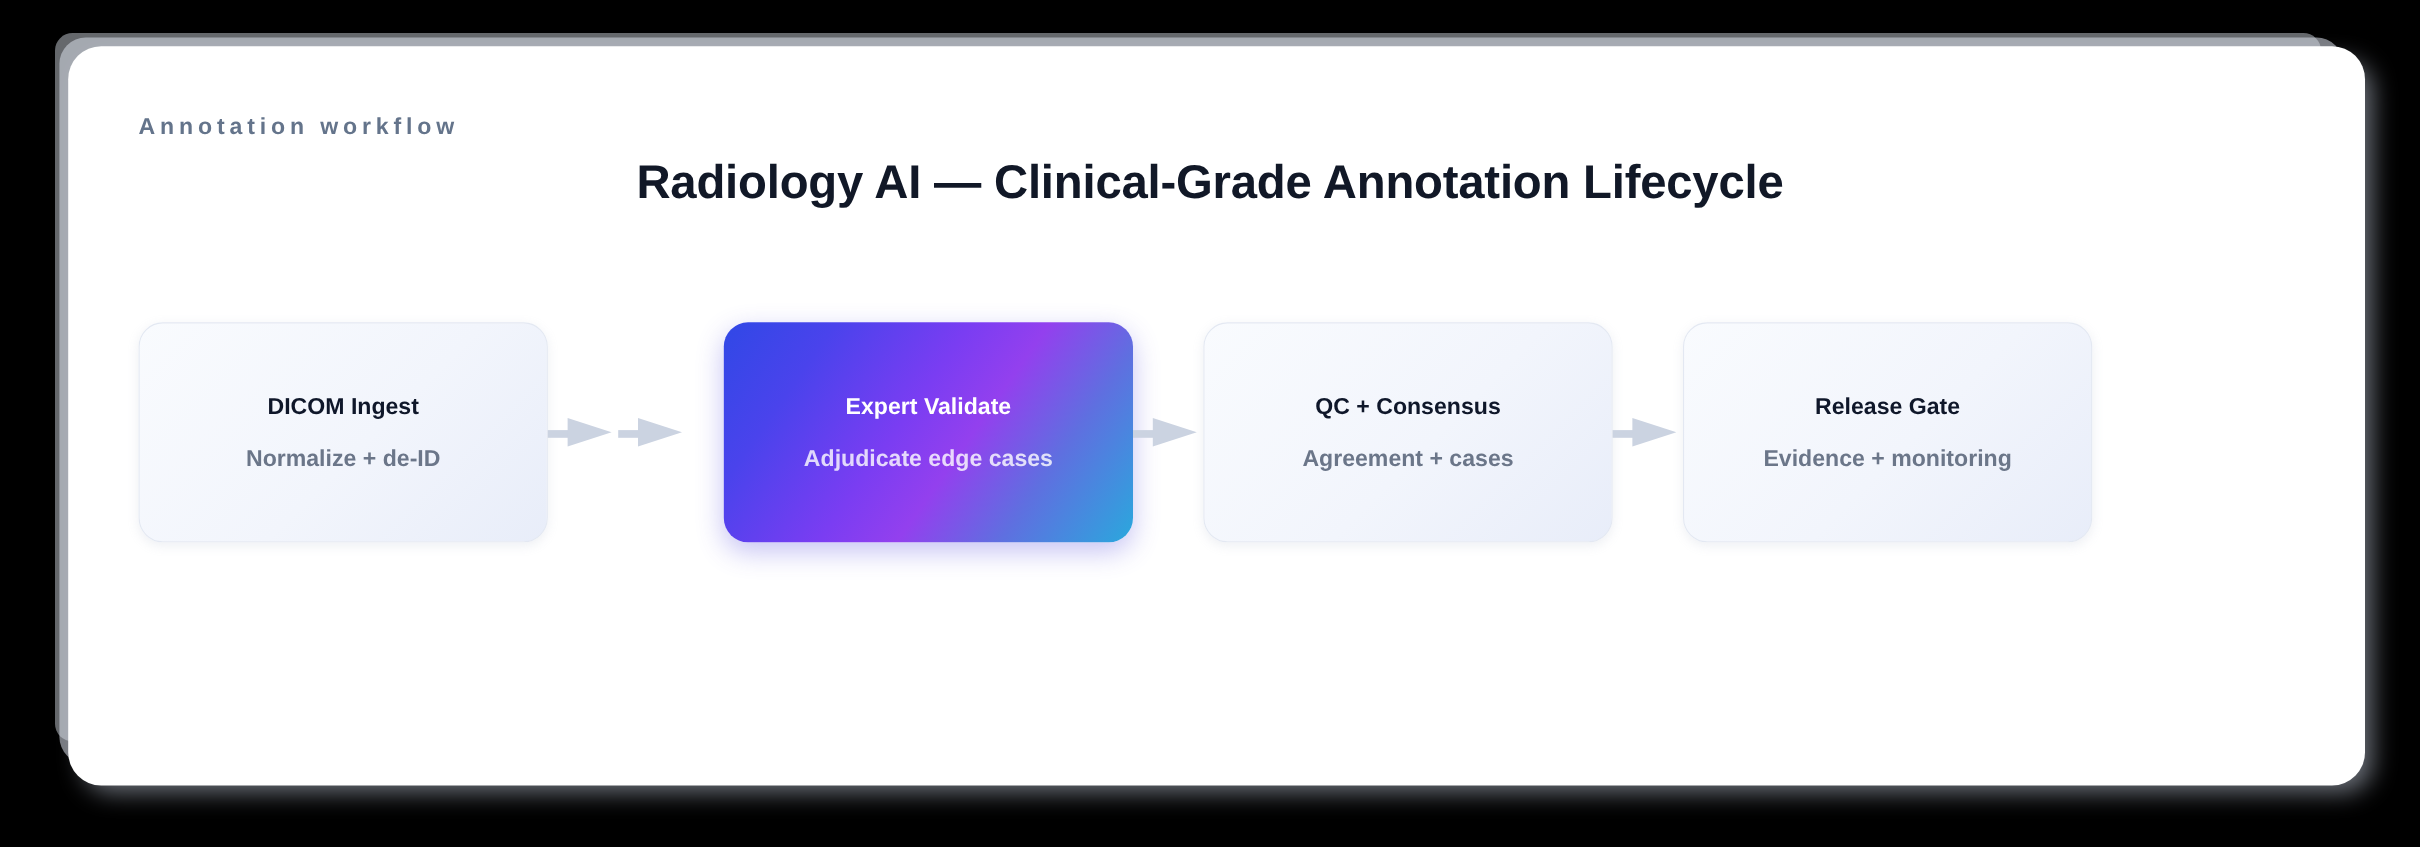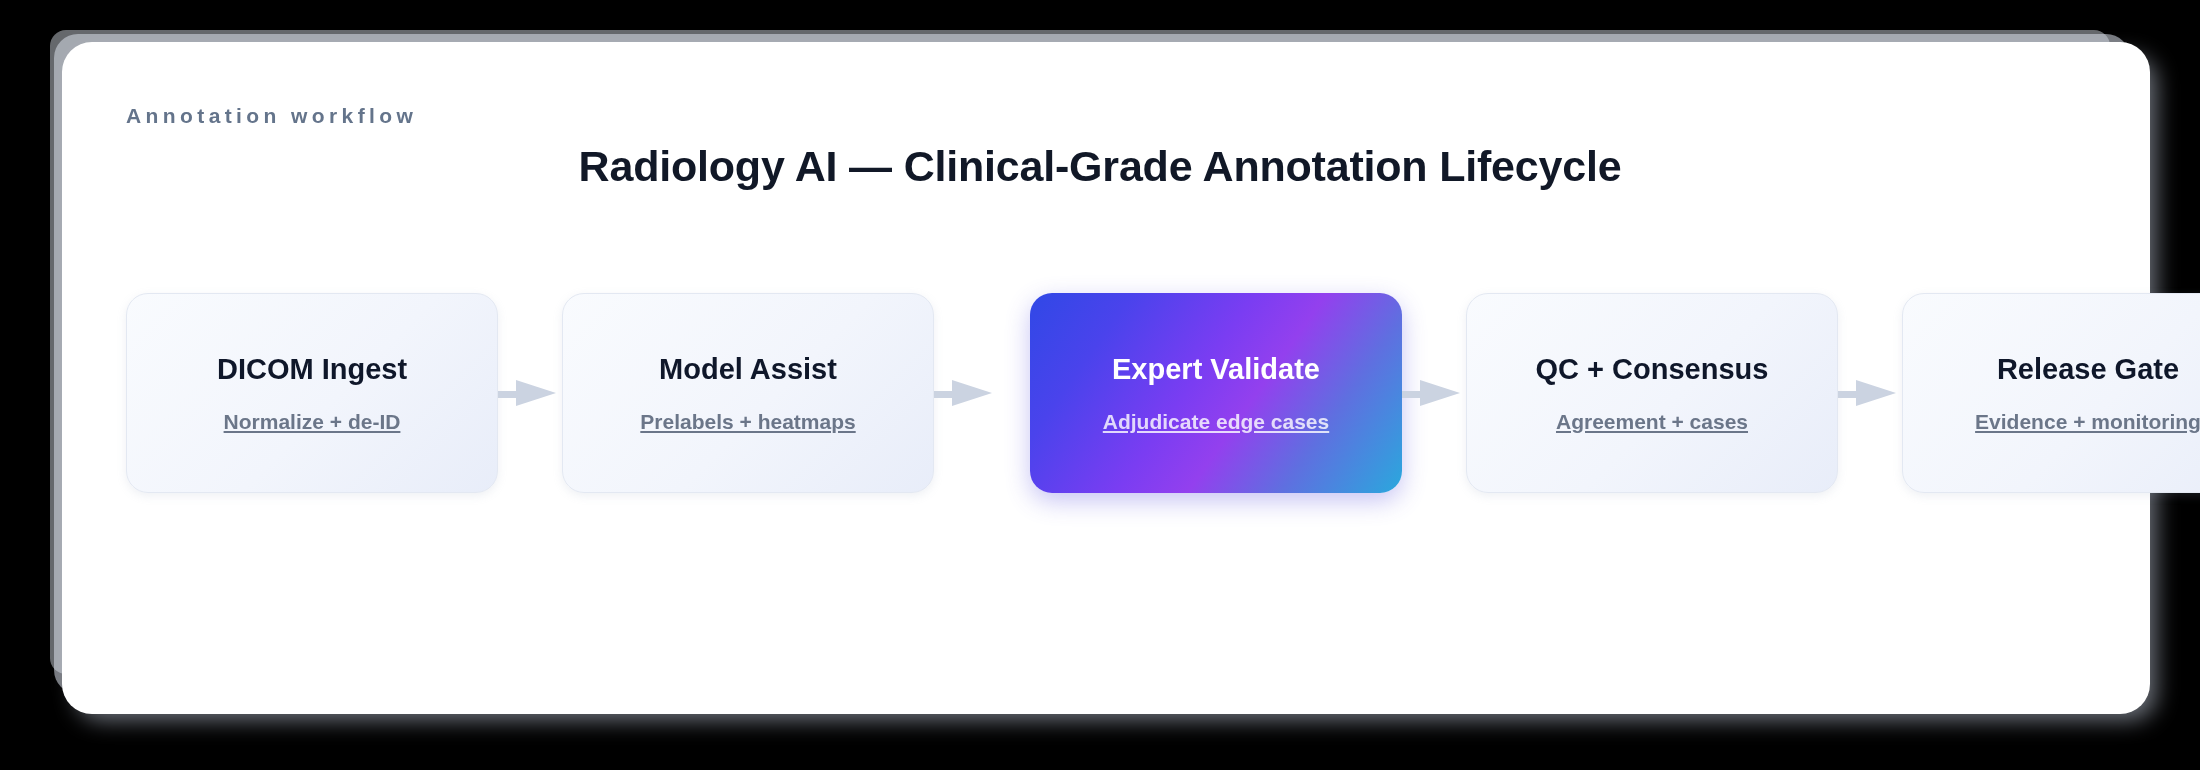--- a/index.html
+++ b/index.html
@@ -98,7 +98,7 @@
   }
 
   .node .node-title {
-    font-size: 29px;
+    font-size: 21px;
     font-weight: bold;
     color: #0f172a;
     line-height: 1;

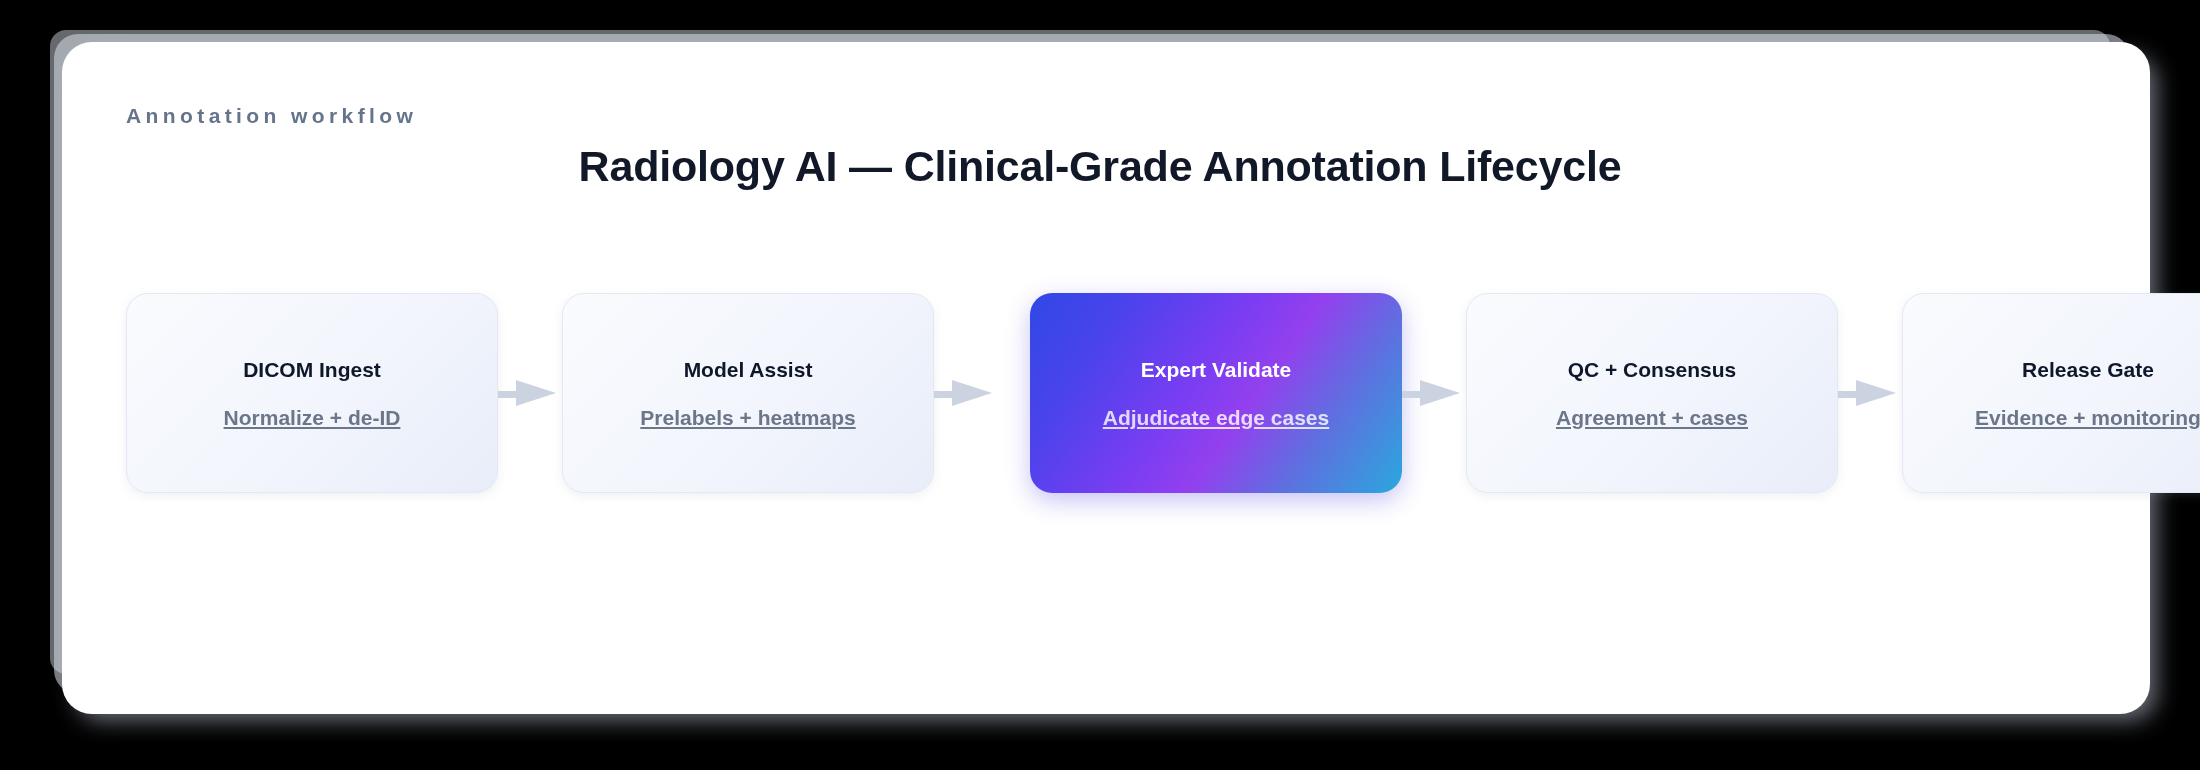--- a/index.html
+++ b/index.html
@@ -182,10 +182,6 @@
         <div class="stem"></div>
         <div class="head"></div>
       </div>
-      <div class="node">
-        <div class="node-title">Model Assist</div>
-        <div class="node-sub">Prelabels + heatmaps</div>
-      </div>
       <div class="connector">
         <div class="stem"></div>
         <div class="head"></div>

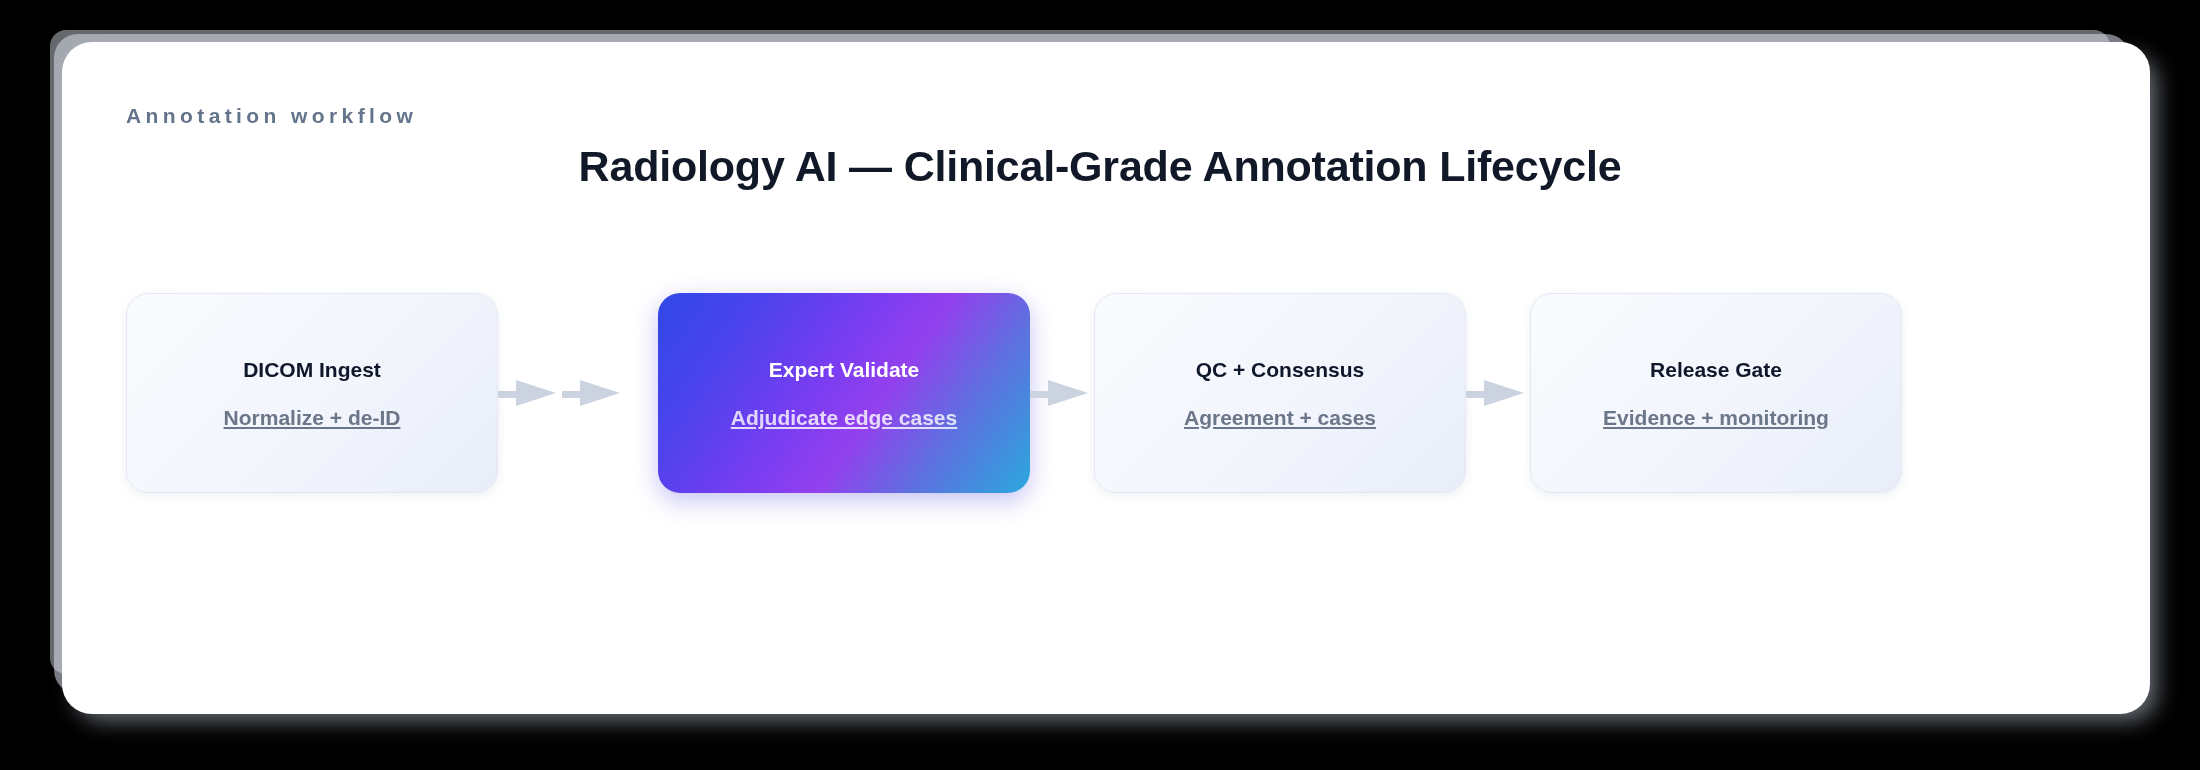--- a/index.html
+++ b/index.html
@@ -111,7 +111,6 @@
     color: #6b7689;
     line-height: 1;
     white-space: nowrap;
-    text-decoration: underline;
   }
 
   

